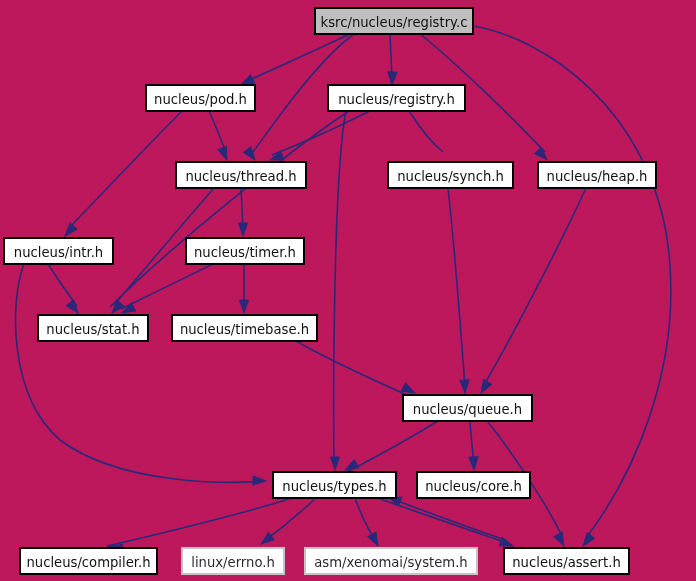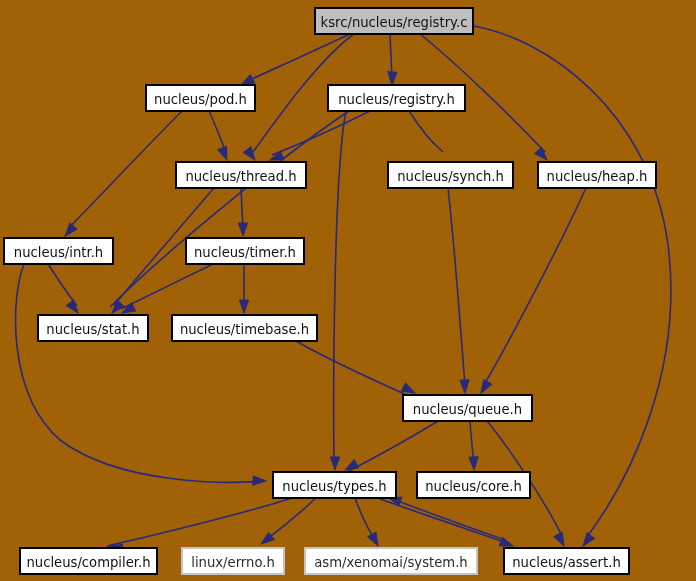--- a/index.html
+++ b/index.html
@@ -11,7 +11,7 @@
     position: relative;
     width: 696px;
     height: 581px;
-    background: #a16207;
+    background: #be185d;
     font-family: "DejaVu Sans", "Liberation Sans", sans-serif;
     overflow: hidden;
   }

